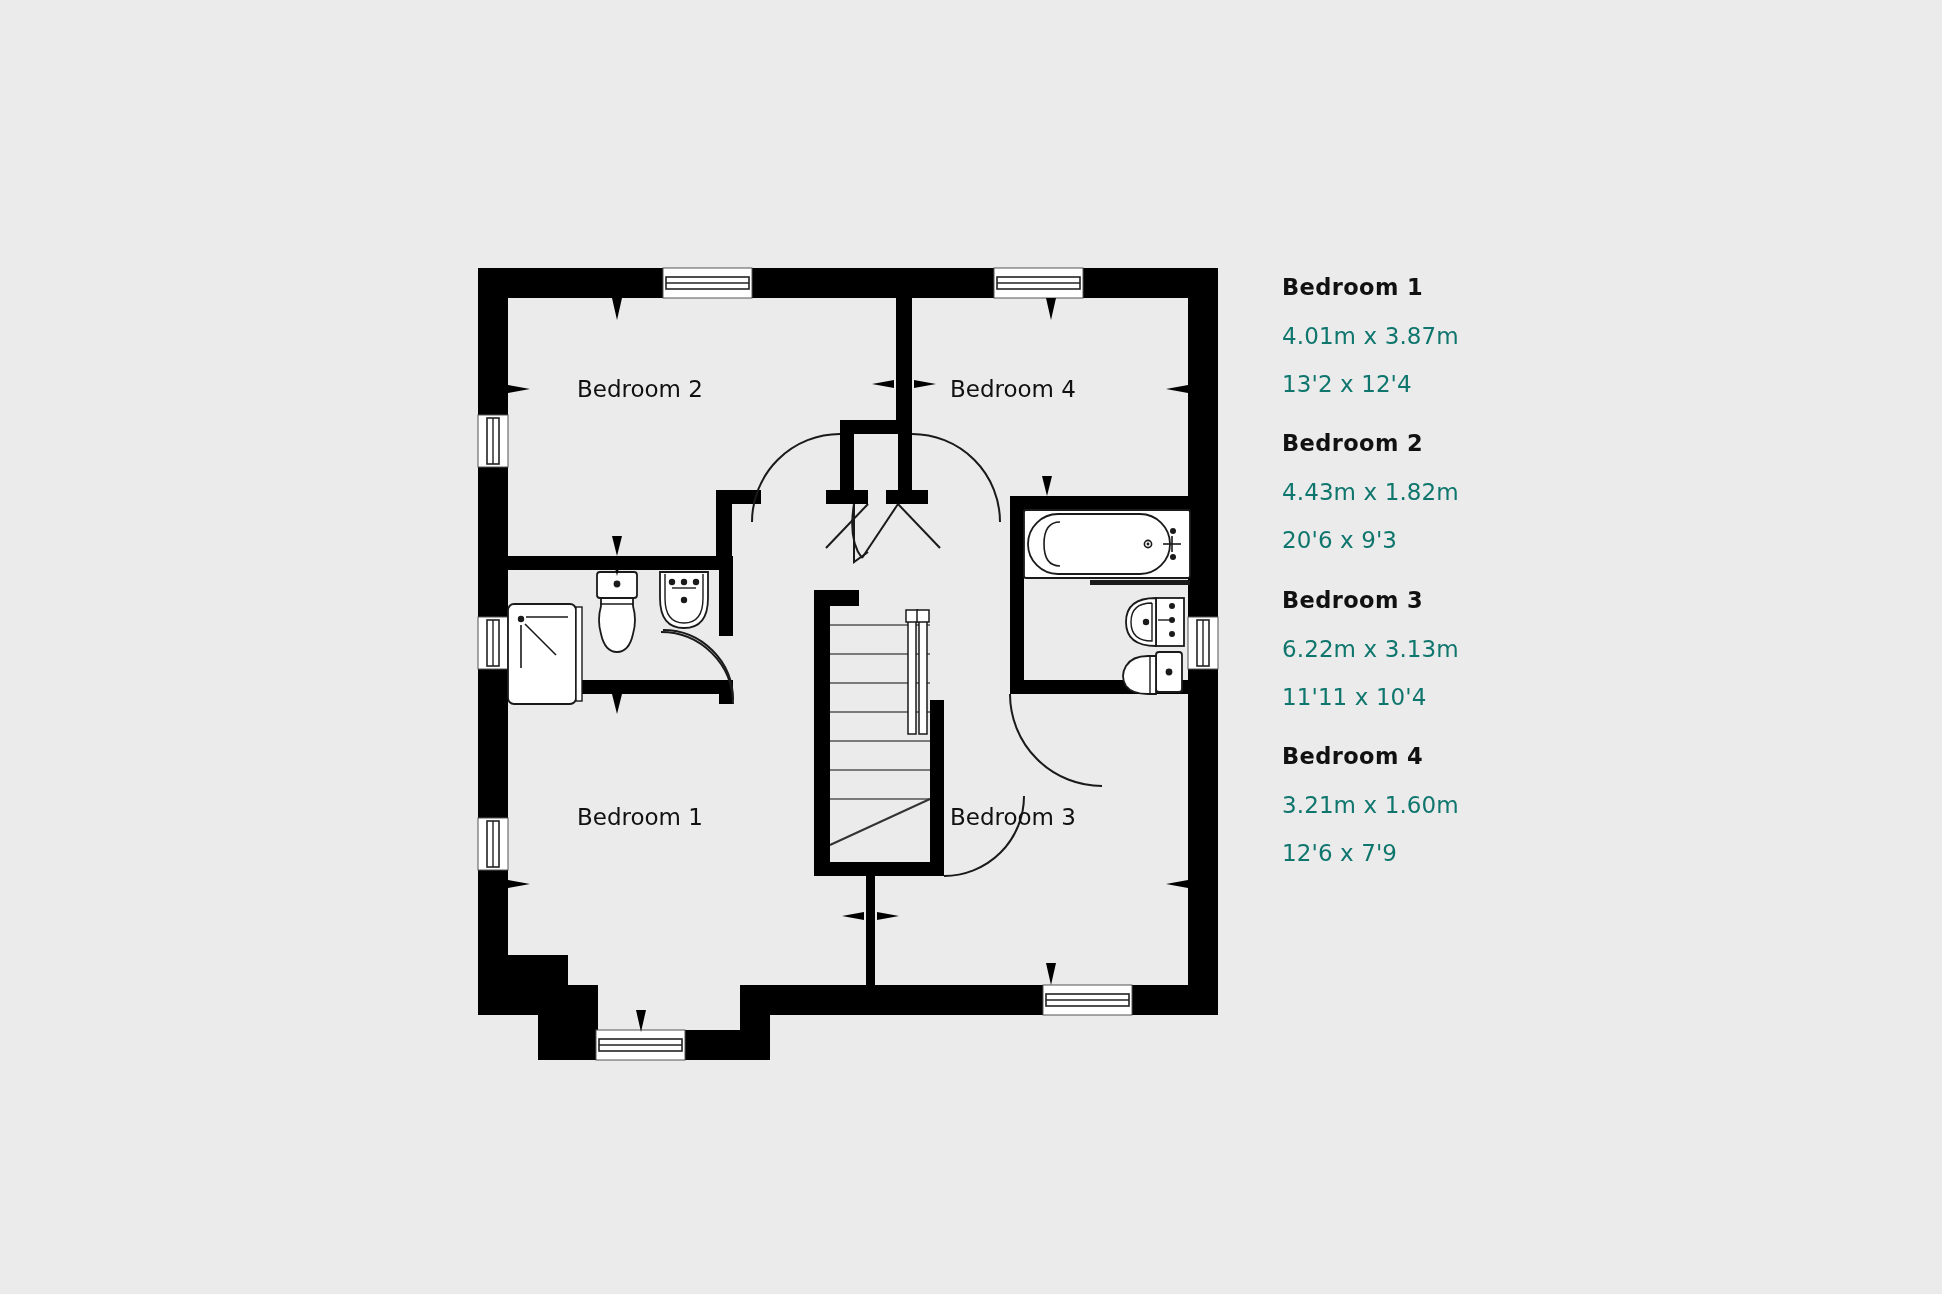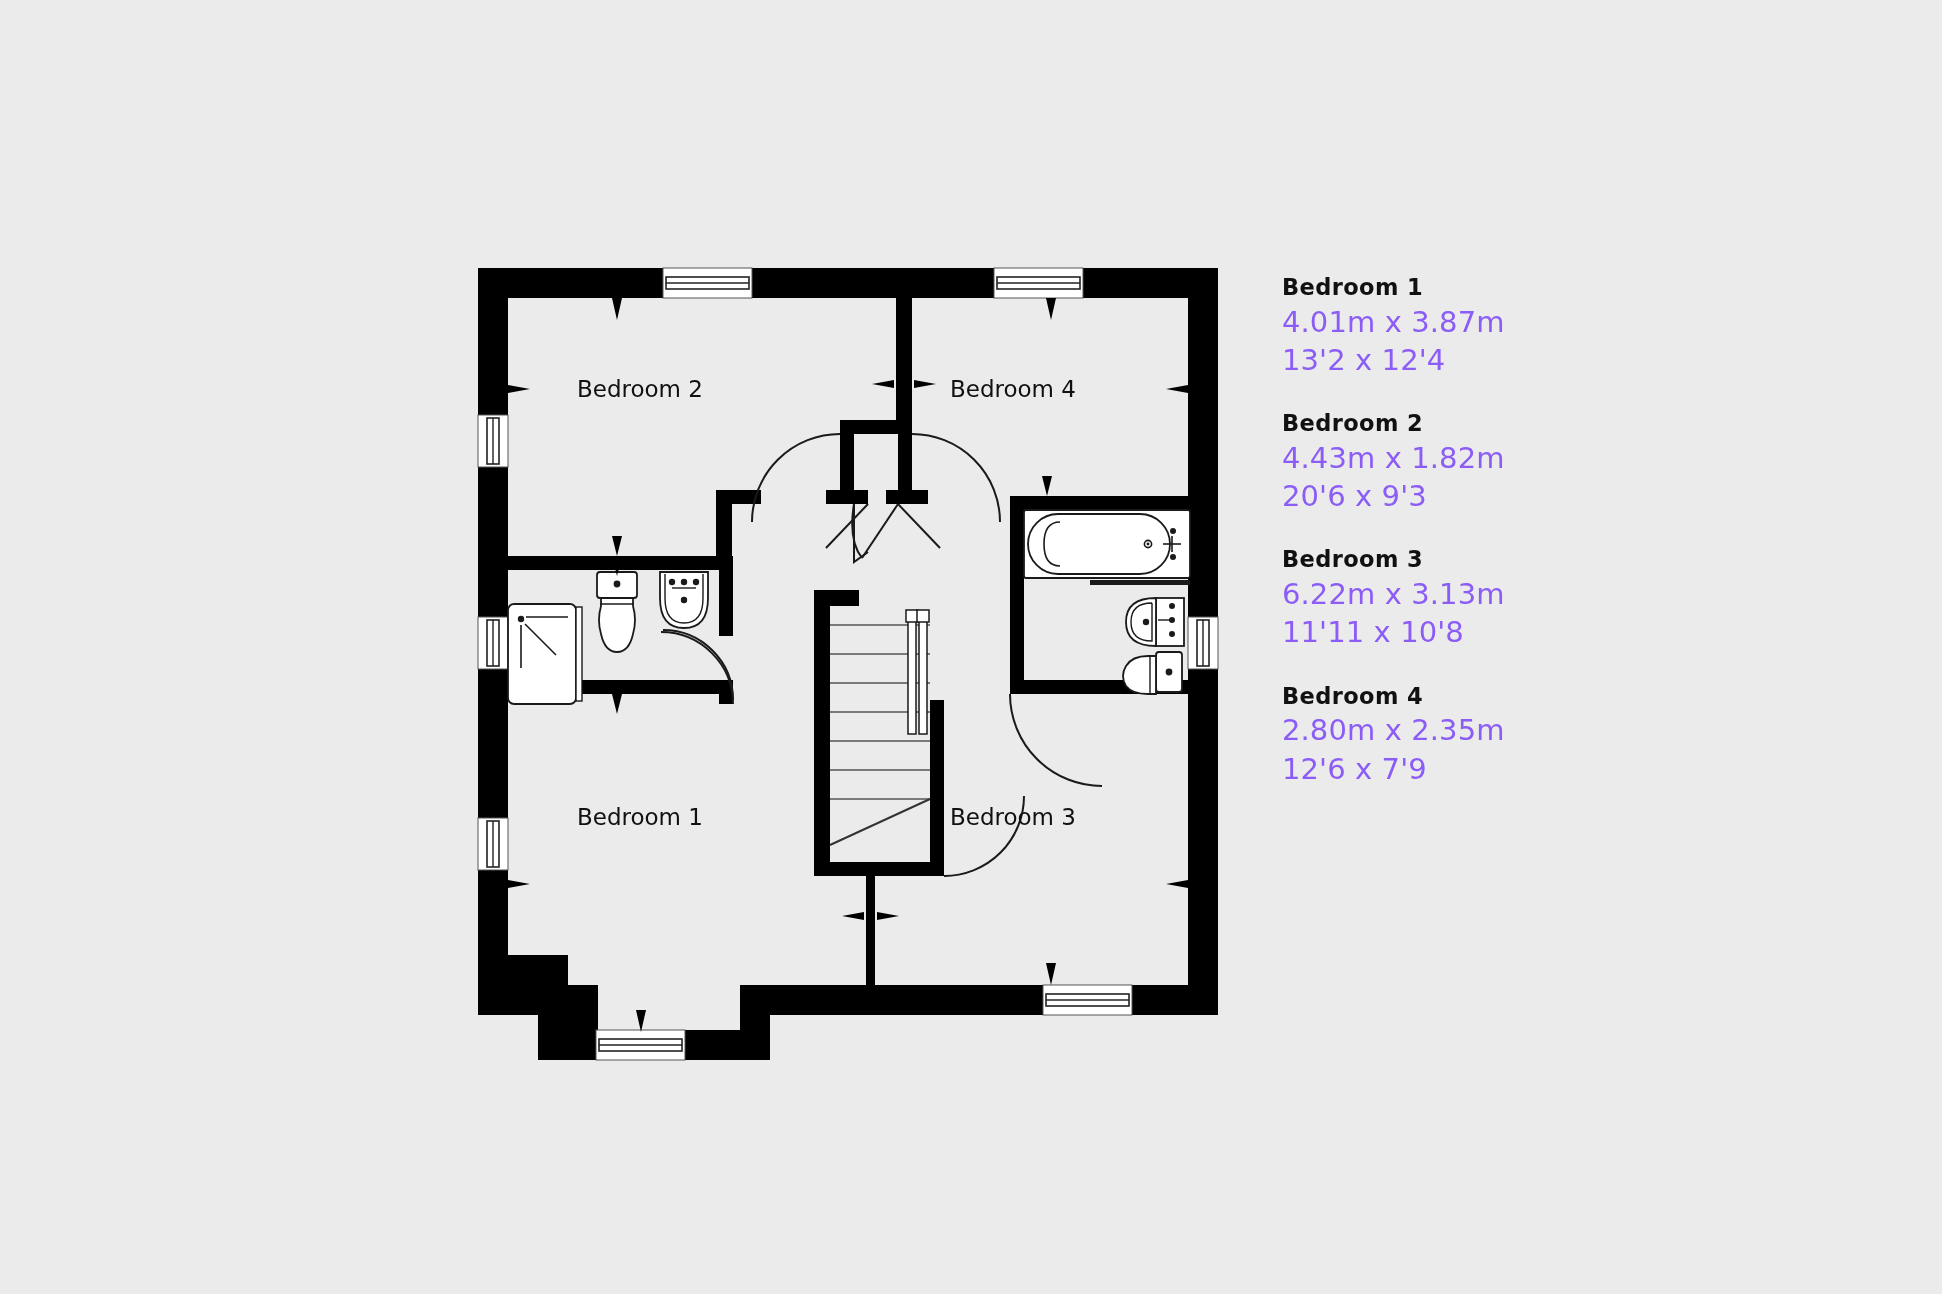--- a/index.html
+++ b/index.html
@@ -47,11 +47,12 @@
     line-height: 1.32;
   }
   .legend-metric, .legend-imperial {
-    font-size: 29px;
+    font-size: 23px;
     font-weight: normal;
-    color: #8b5cf6;
+    color: #0f766e;
     letter-spacing: 0.1px;
     line-height: 1.32;
+    margin-top: 18px;
   }
 </style>
 </head>

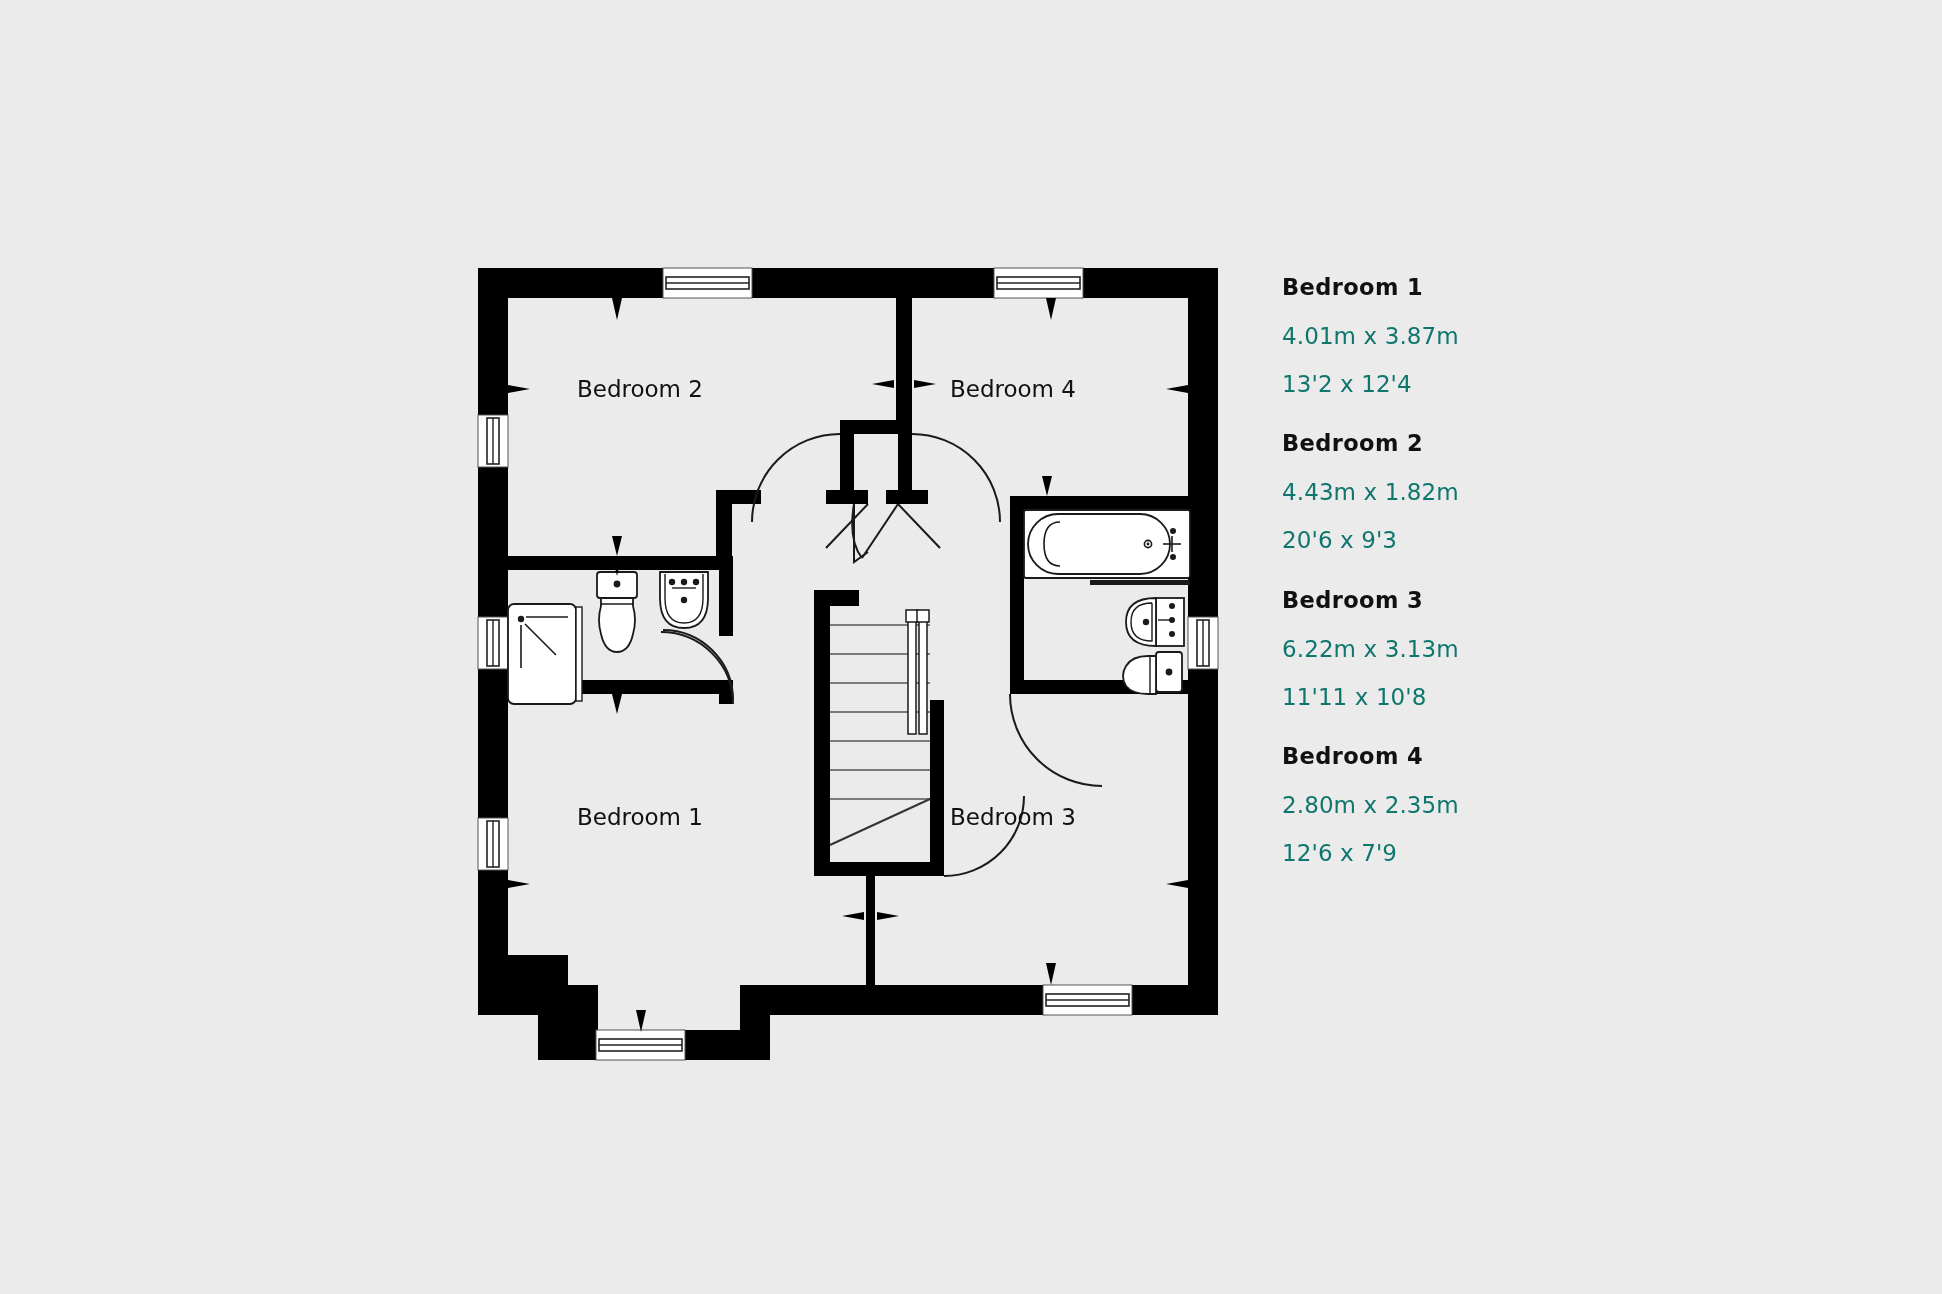--- a/index.html
+++ b/index.html
@@ -329,7 +329,7 @@
     <div class="legend-entry">
       <div class="legend-name">Bedroom 3</div>
       <div class="legend-metric">6.22m x 3.13m</div>
-      <div class="legend-imperial">11'11 x 10'8</div>
+      <div class="legend-imperial">11'11 x 10'4</div>
     </div>
 
     <div class="legend-entry">

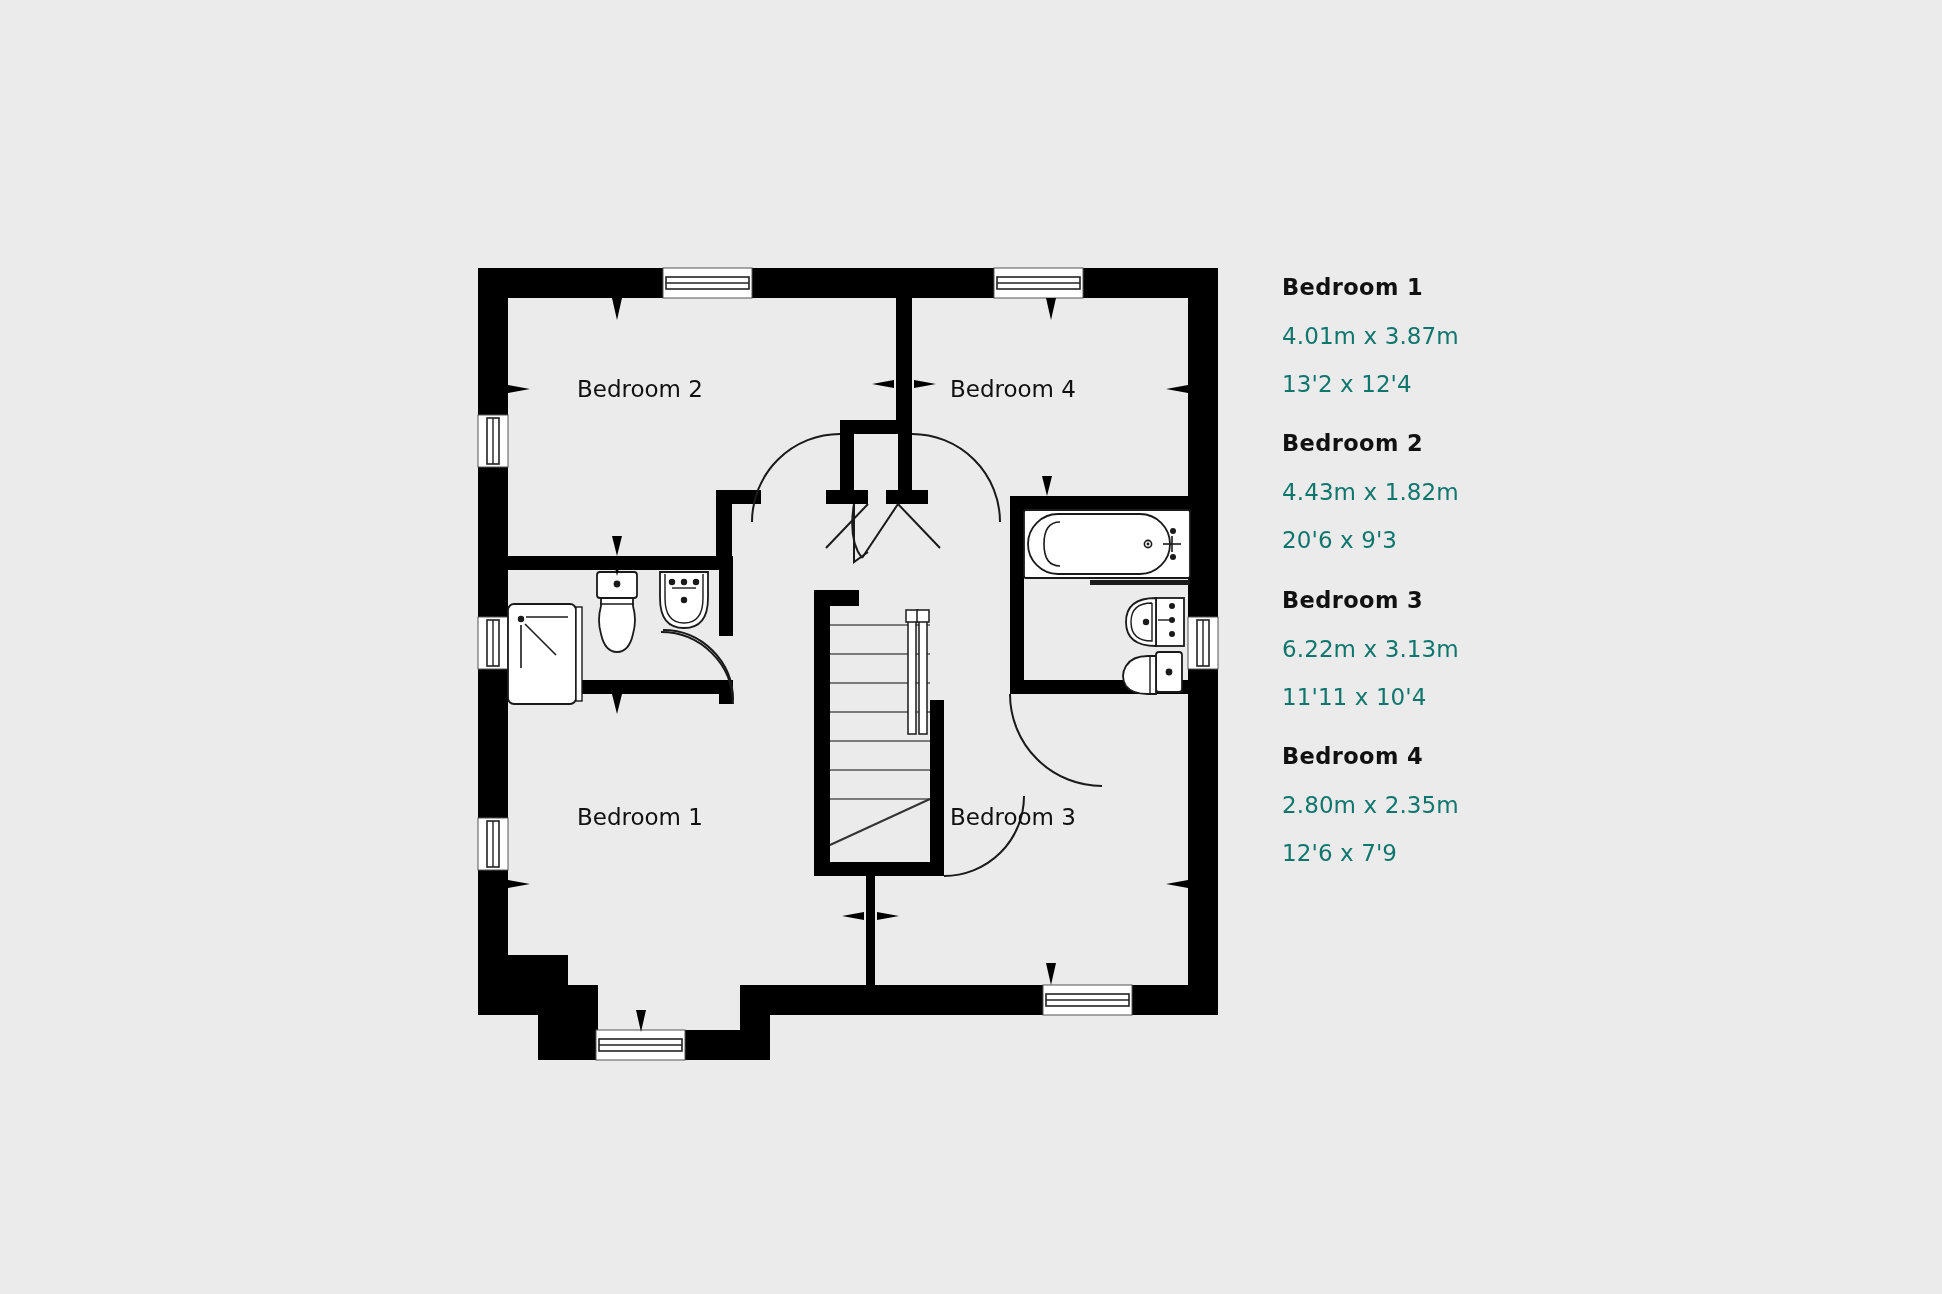--- a/index.html
+++ b/index.html
@@ -334,7 +334,7 @@
 
     <div class="legend-entry">
       <div class="legend-name">Bedroom 4</div>
-      <div class="legend-metric">2.80m x 2.35m</div>
+      <div class="legend-metric">3.21m x 1.60m</div>
       <div class="legend-imperial">12'6 x 7'9</div>
     </div>
 

